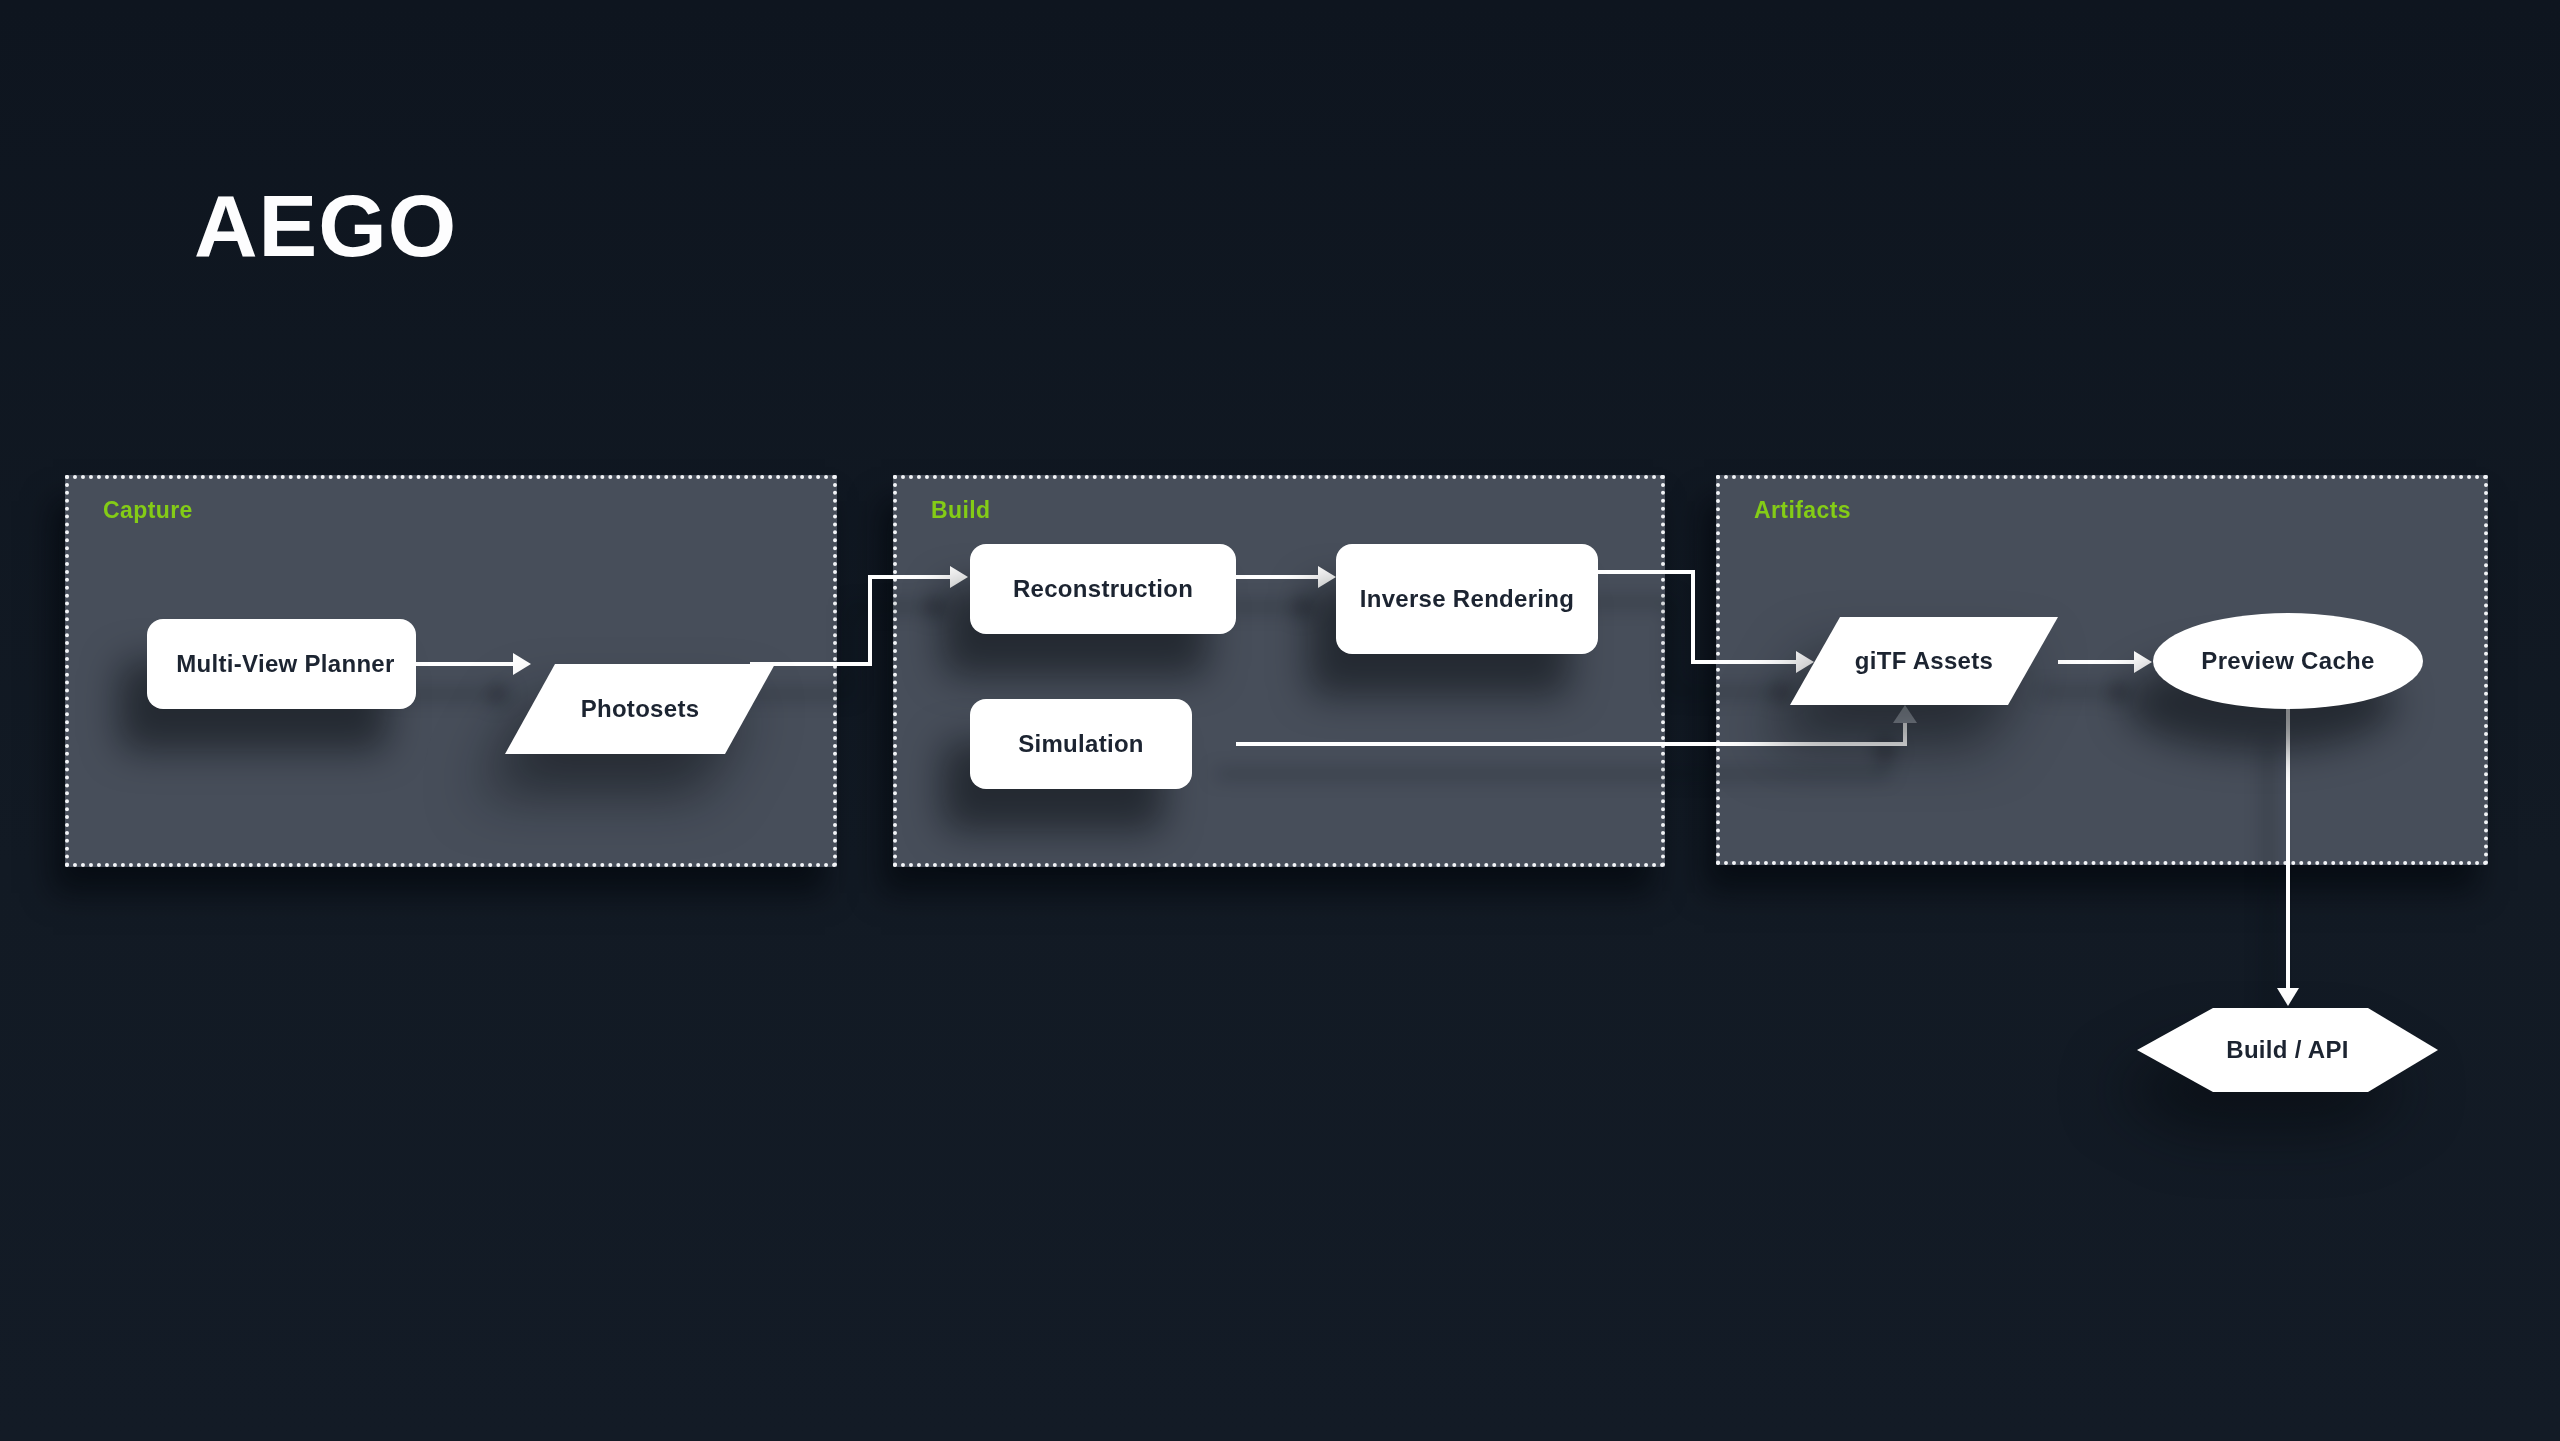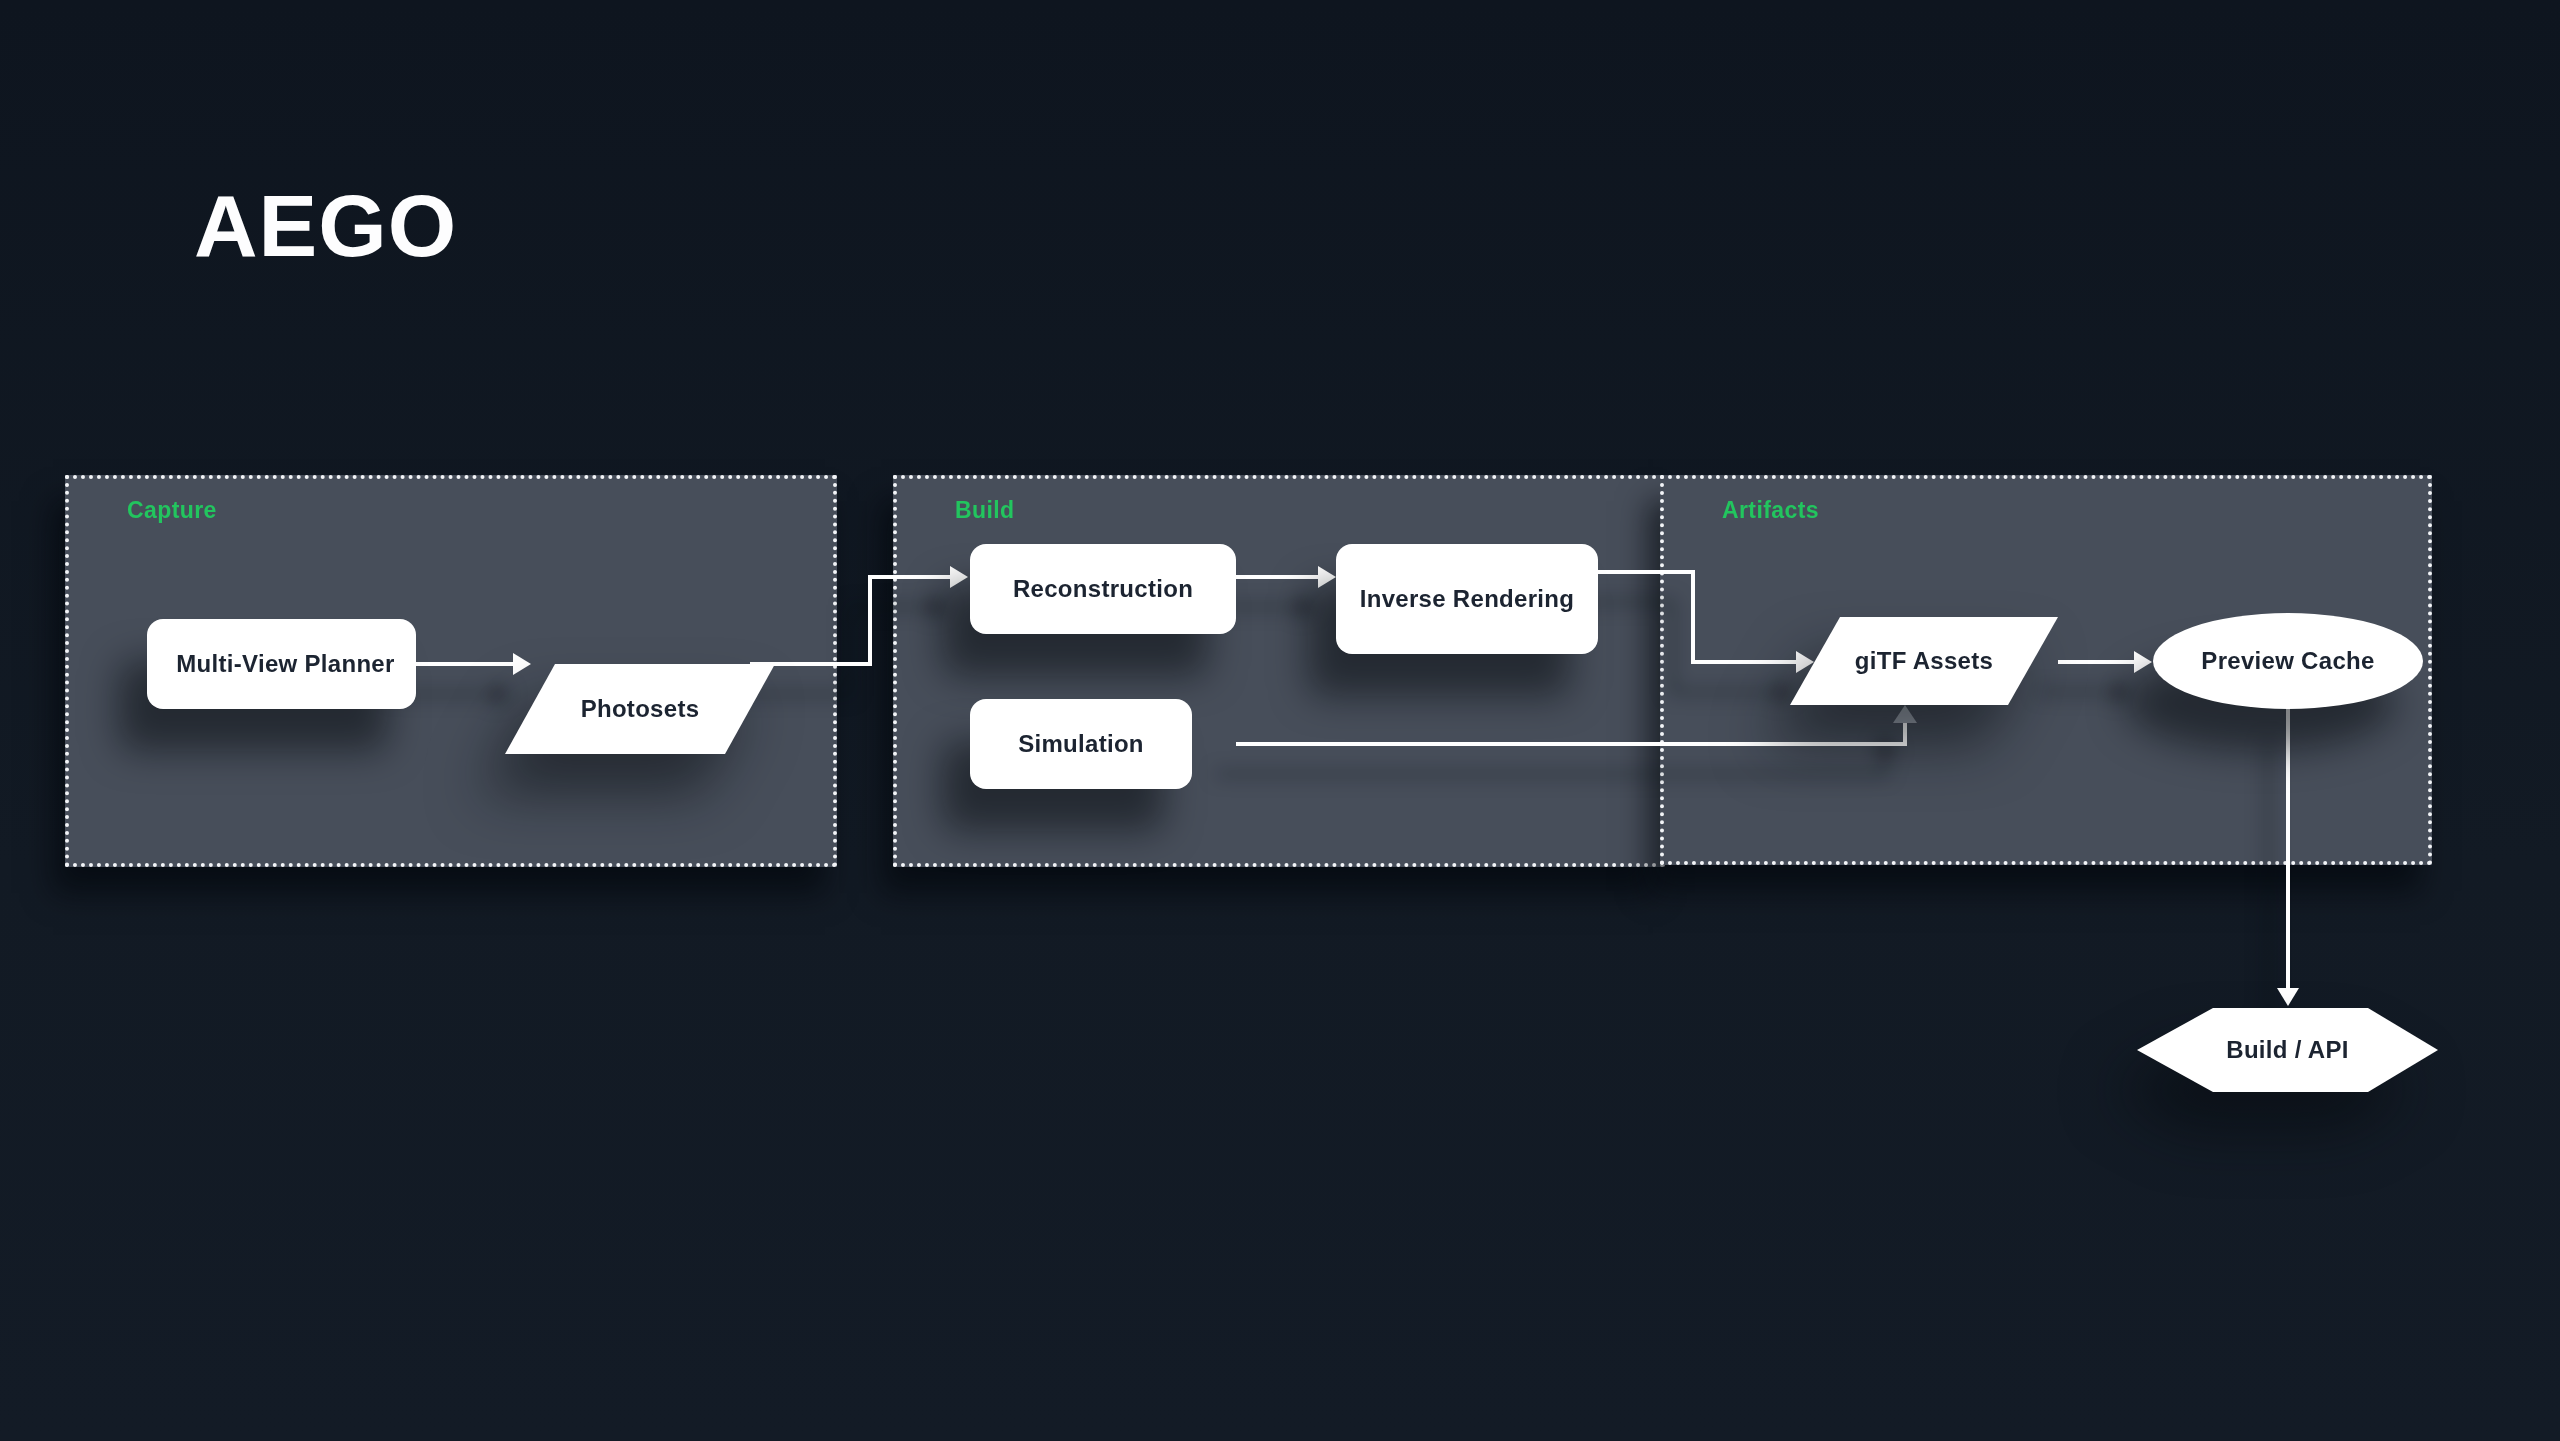--- a/index.html
+++ b/index.html
@@ -26,7 +26,7 @@
   }
   .group-label {
     position: absolute; left: 34px; top: 18px;
-    color: #22c55e; font-size: 23px; font-weight: 600; letter-spacing: 0.4px; margin-left: 24px;
+    color: #84cc16; font-size: 23px; font-weight: 600; letter-spacing: 0.4px;
   }
   #edges {
     position: absolute; left: 0; top: 0; z-index: 2;

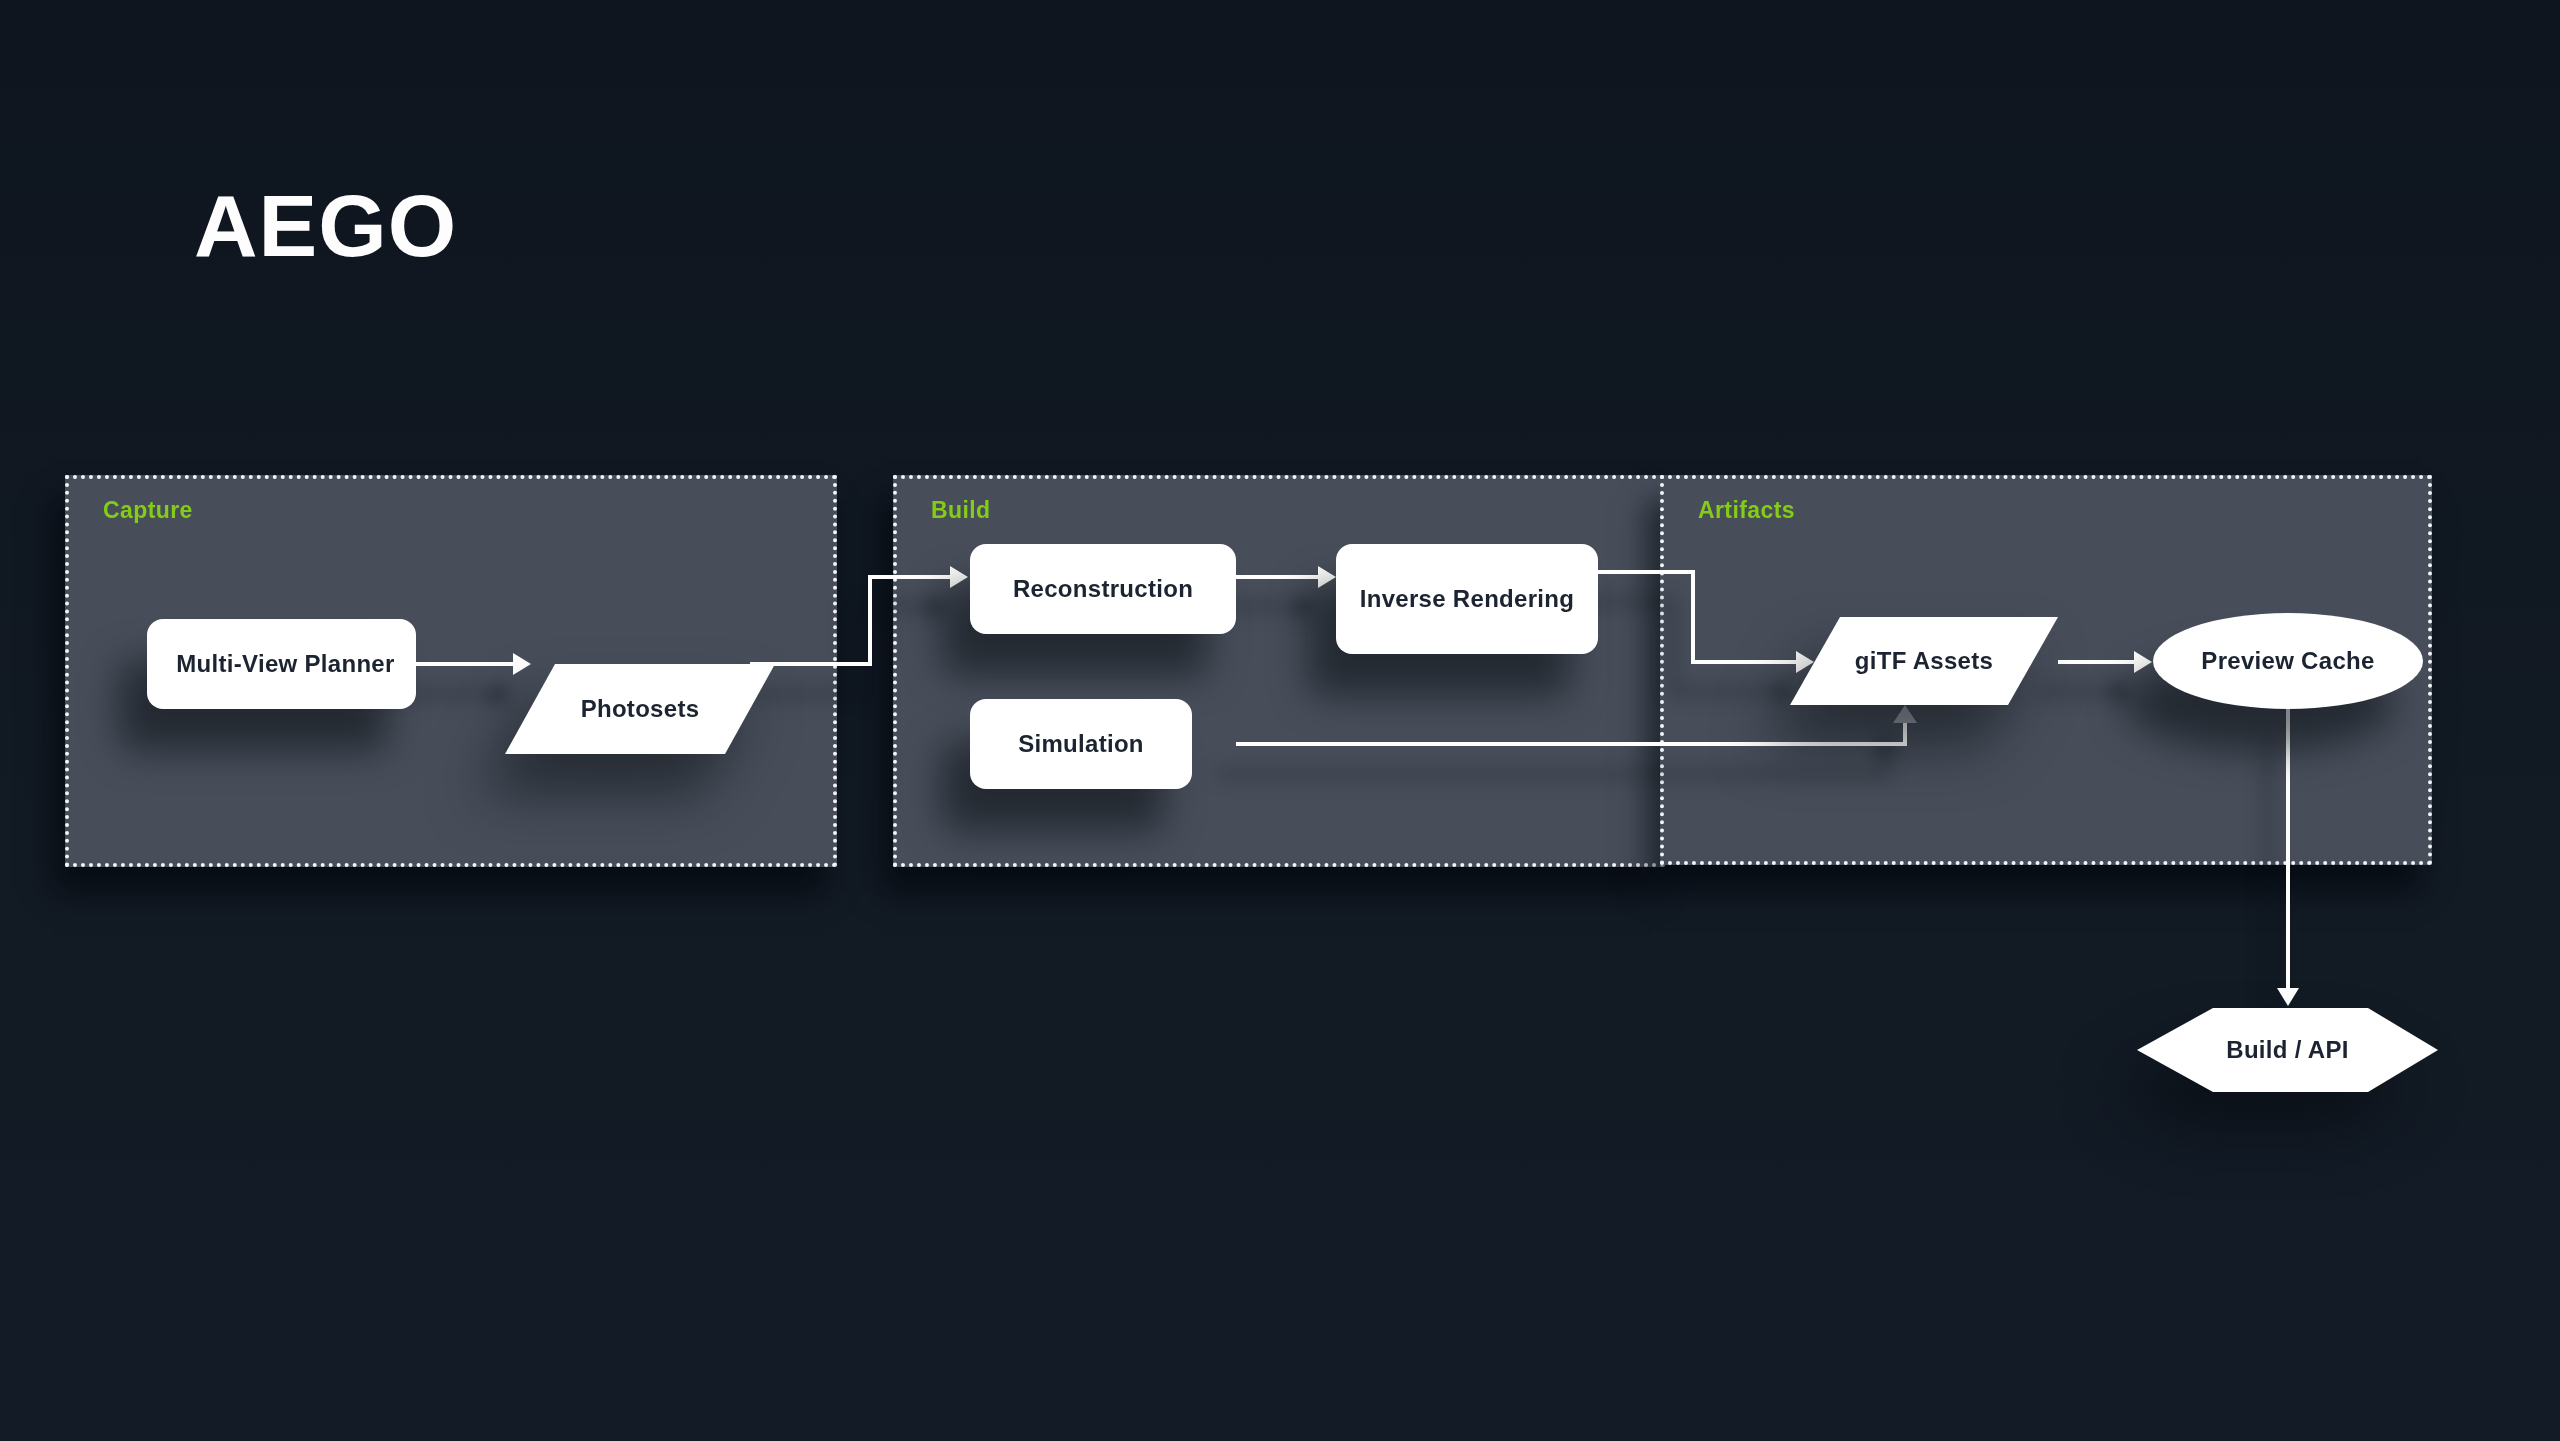--- a/index.html
+++ b/index.html
@@ -70,7 +70,7 @@
   <div class="group" style="left:893px; top:475px; width:772px; height:392px;">
     <span class="group-label">Build</span>
   </div>
-  <div class="group" style="left:1660px; top:475px; width:772px; height:390px;">
+  <div class="group" style="left:1716px; top:475px; width:772px; height:390px;">
     <span class="group-label">Artifacts</span>
   </div>
 

